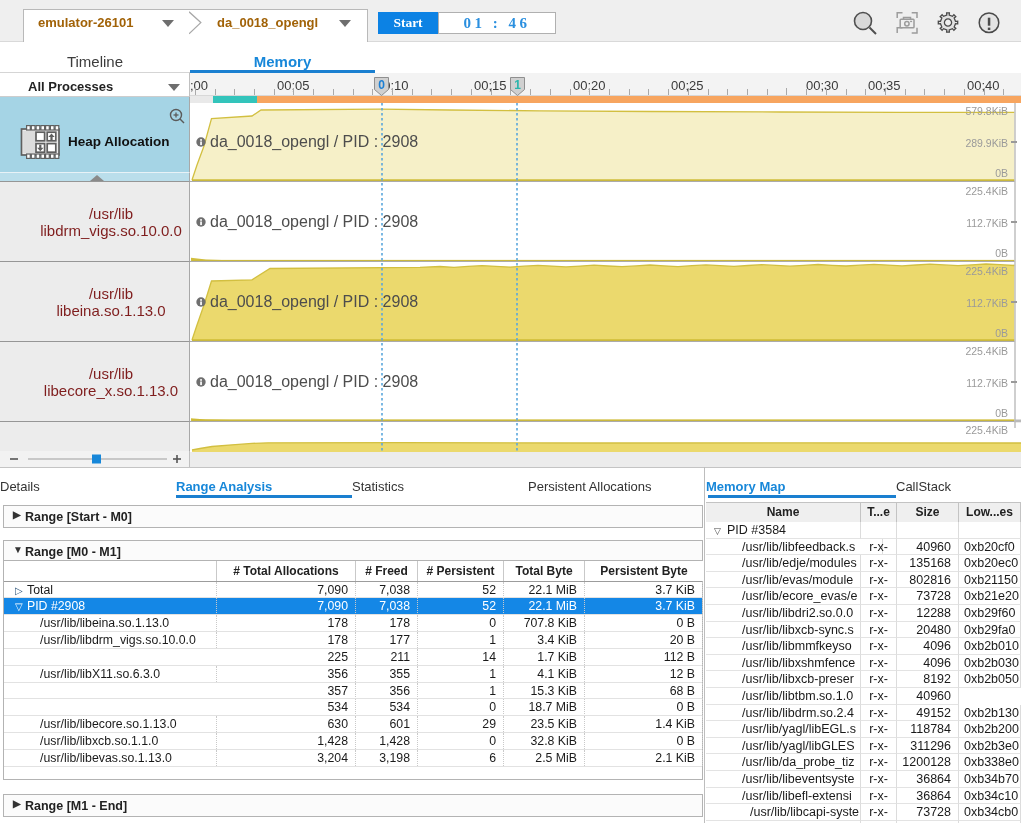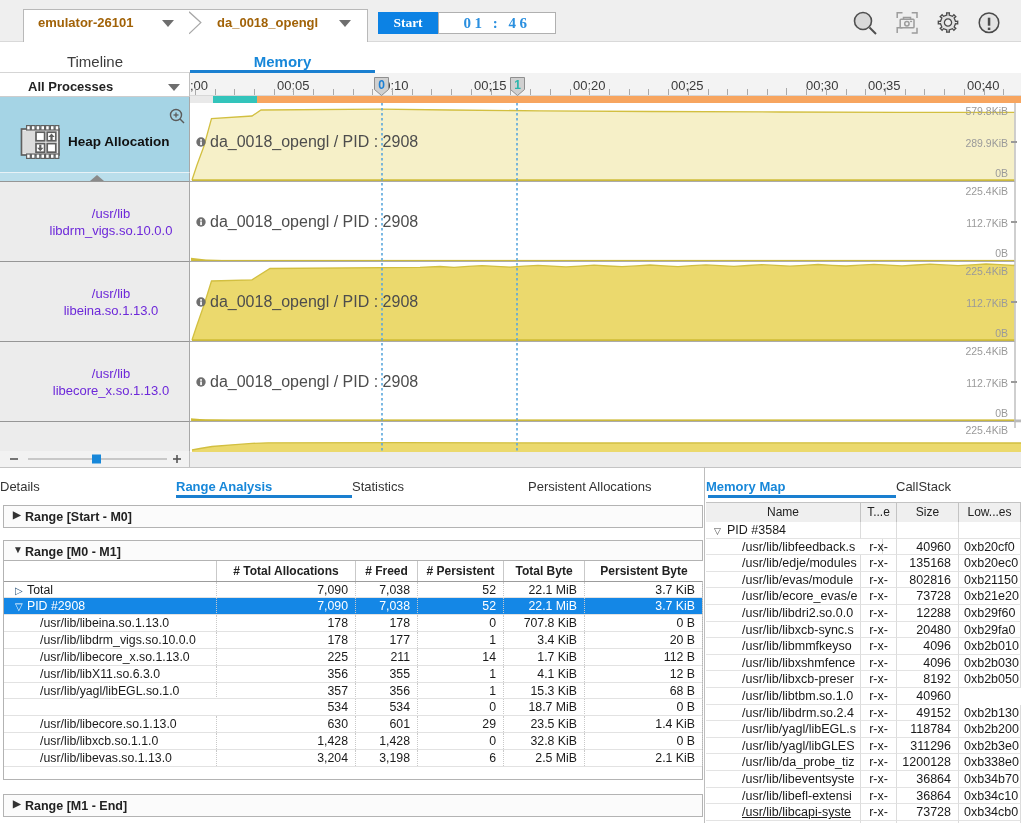--- a/index.html
+++ b/index.html
@@ -32,7 +32,7 @@
 .lrow { position:absolute; left:0; width:190px; background:#ececec;
   border-right:1px solid #a8a8a8; border-top:1px solid #969696; }
 .lrow .lbl { position:absolute; left:0; width:222px; text-align:center;
-  font-size:13px; color:#6d28d9; line-height:17px; }
+  font-size:15px; color:#7f1d1d; line-height:17px; }
 #heaprow { position:absolute; left:0; top:97px; width:190px; height:75px;
   background:#a5d4e5; border-right:1px solid #a8a8a8; }
 #heapstrip { position:absolute; left:0; top:172px; width:190px; height:9px;

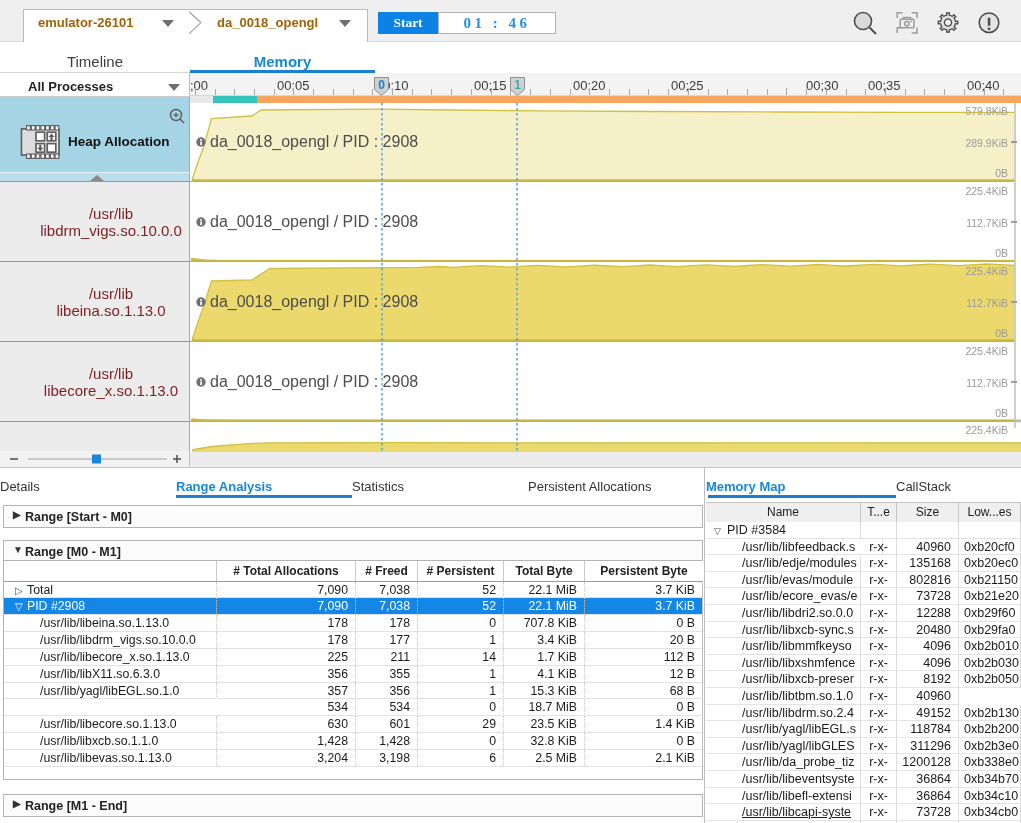--- a/index.html
+++ b/index.html
@@ -71,7 +71,7 @@
 .ltr.sel { background:#1487e6; color:#fff; }
 #rtable { position:absolute; left:706px; top:467px; width:315px; height:356px; overflow:hidden; }
 .rth { position:absolute; top:35px; height:36px; background:#efefef; font-size:12px;
-  font-weight:normal; color:#222; text-align:center; line-height:19px;
+  font-weight:bold; color:#222; text-align:center; line-height:19px;
   border-right:1px solid #c3c3c3; border-top:1px solid #c3c3c3; border-bottom:1px solid #c3c3c3; }
 .rtr { position:absolute; height:16.6px; font-size:12.5px; color:#1a1a1a; }
 .rtr .c { position:absolute; top:0; height:16.6px; line-height:16.2px; border-right:1px solid #dcdcdc;

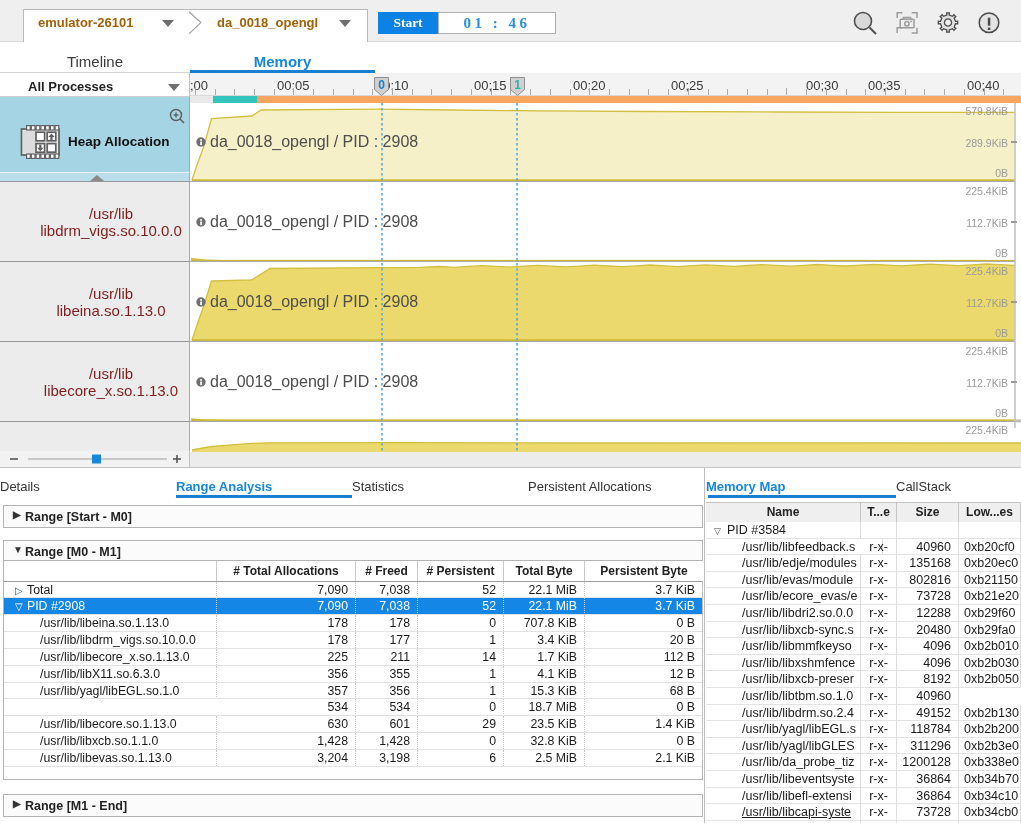--- a/index.html
+++ b/index.html
@@ -386,9 +386,6 @@
       </div>
     <div style="position:absolute; left:0; top:86.9px; width:698px; height:1px; background:#e2e2e2;"></div>
     <div class="ltr" style="top:87.8px;">
-        <div class="c" style="left:0; width:213px; overflow:hidden; white-space:nowrap;">
-          <span style="position:absolute; left:36px;">/usr/lib/libecore_x.so.1.13.0</span>
-        </div>
         <div class="c num" style="left:213px; width:139px;">225</div>
         <div class="c num" style="left:352px; width:62px;">211</div>
         <div class="c num" style="left:414px; width:86px;">14</div>

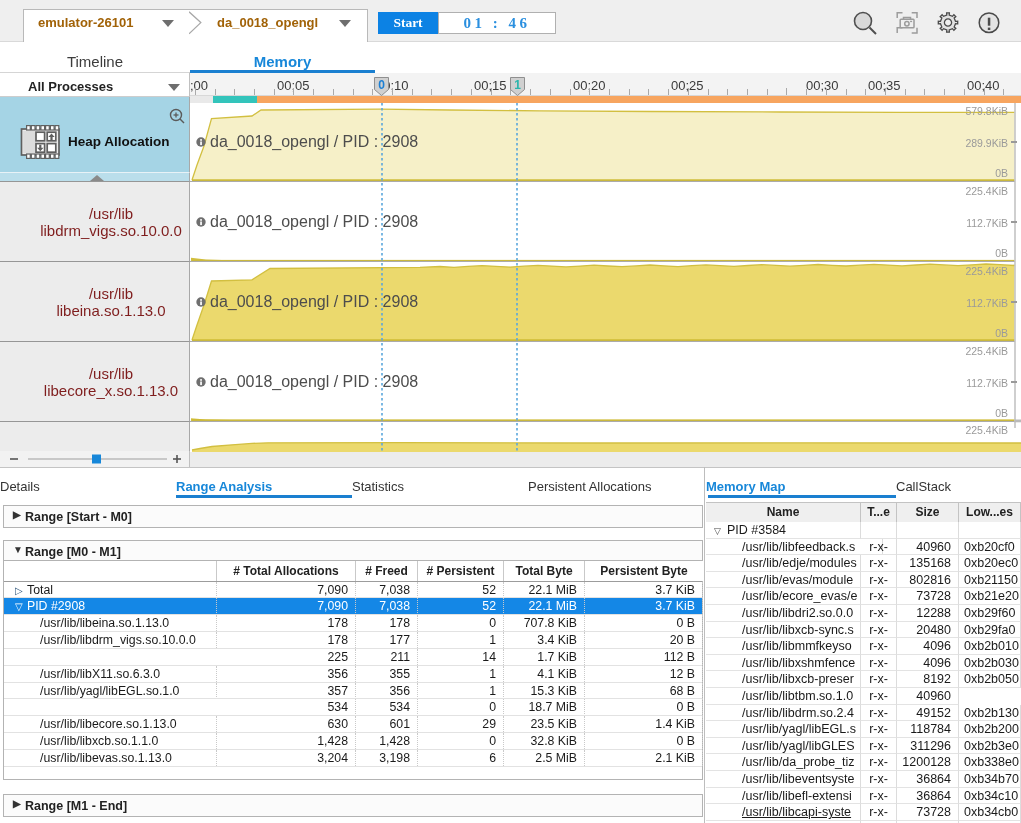--- a/index.html
+++ b/index.html
@@ -405,9 +405,6 @@
       </div>
     <div style="position:absolute; left:0; top:120.5px; width:698px; height:1px; background:#e2e2e2;"></div>
     <div class="ltr" style="top:121.5px;">
-        <div class="c" style="left:0; width:213px; overflow:hidden; white-space:nowrap;">
-          <span style="position:absolute; left:36px;">/usr/lib/yagl/libEGL.so.1.0</span>
-        </div>
         <div class="c num" style="left:213px; width:139px;">357</div>
         <div class="c num" style="left:352px; width:62px;">356</div>
         <div class="c num" style="left:414px; width:86px;">1</div>

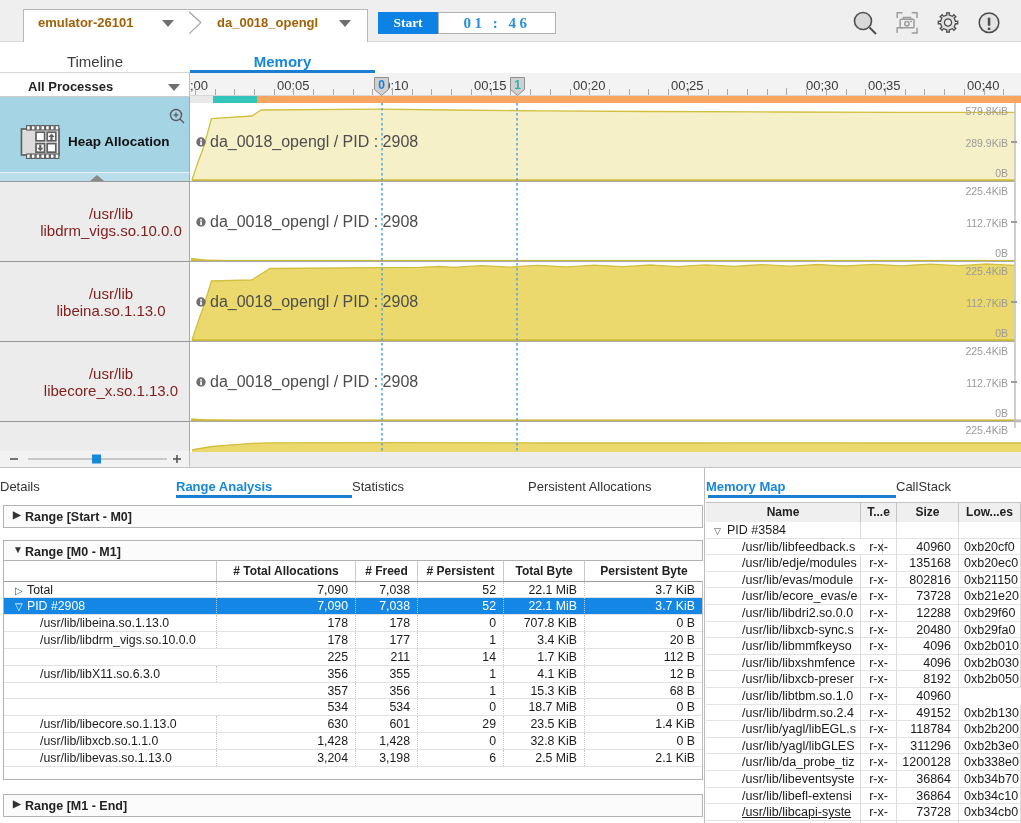--- a/index.html
+++ b/index.html
@@ -602,7 +602,7 @@
       </div>
     <div class="rtr" style="left:0; top:337.2px; width:315px; background:#fff;">
         <div class="c" style="left:0; width:155px;">
-          <span style="position:absolute; left:36px;text-decoration:underline;">/usr/lib/libcapi-syste</span>
+          <span style="position:absolute; left:44px;">/usr/lib/libcapi-syste</span>
         </div>
         <div class="c" style="left:155px; width:36px; text-align:center;">r-x-</div>
         <div class="c num" style="left:191px; width:62px;">73728</div>

